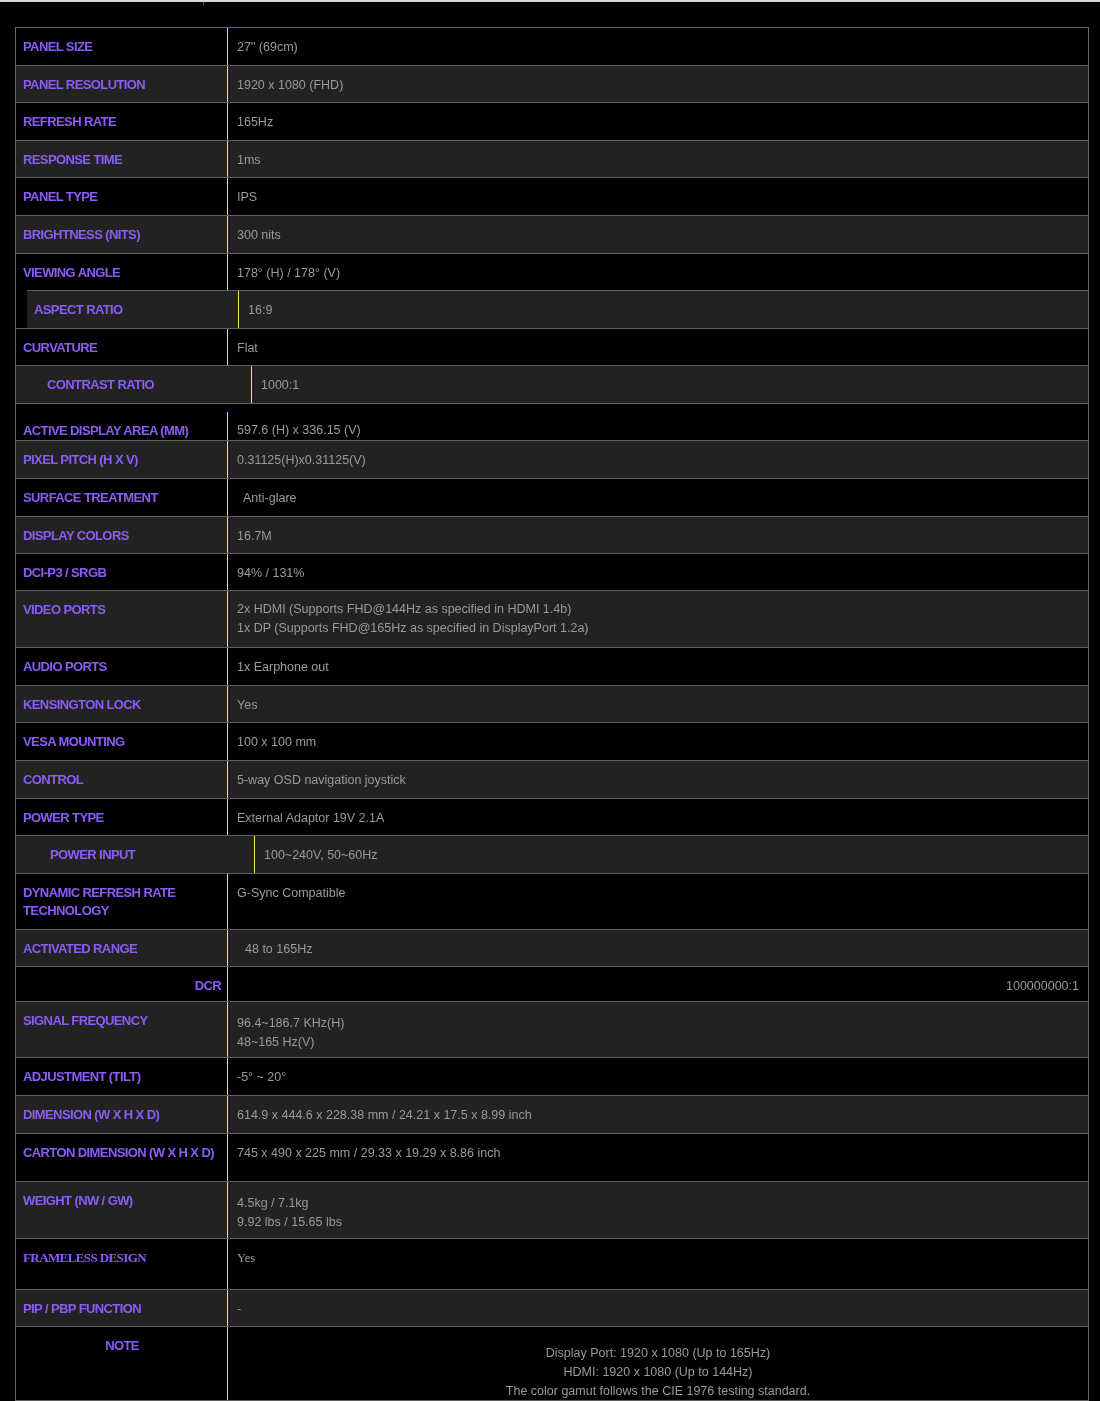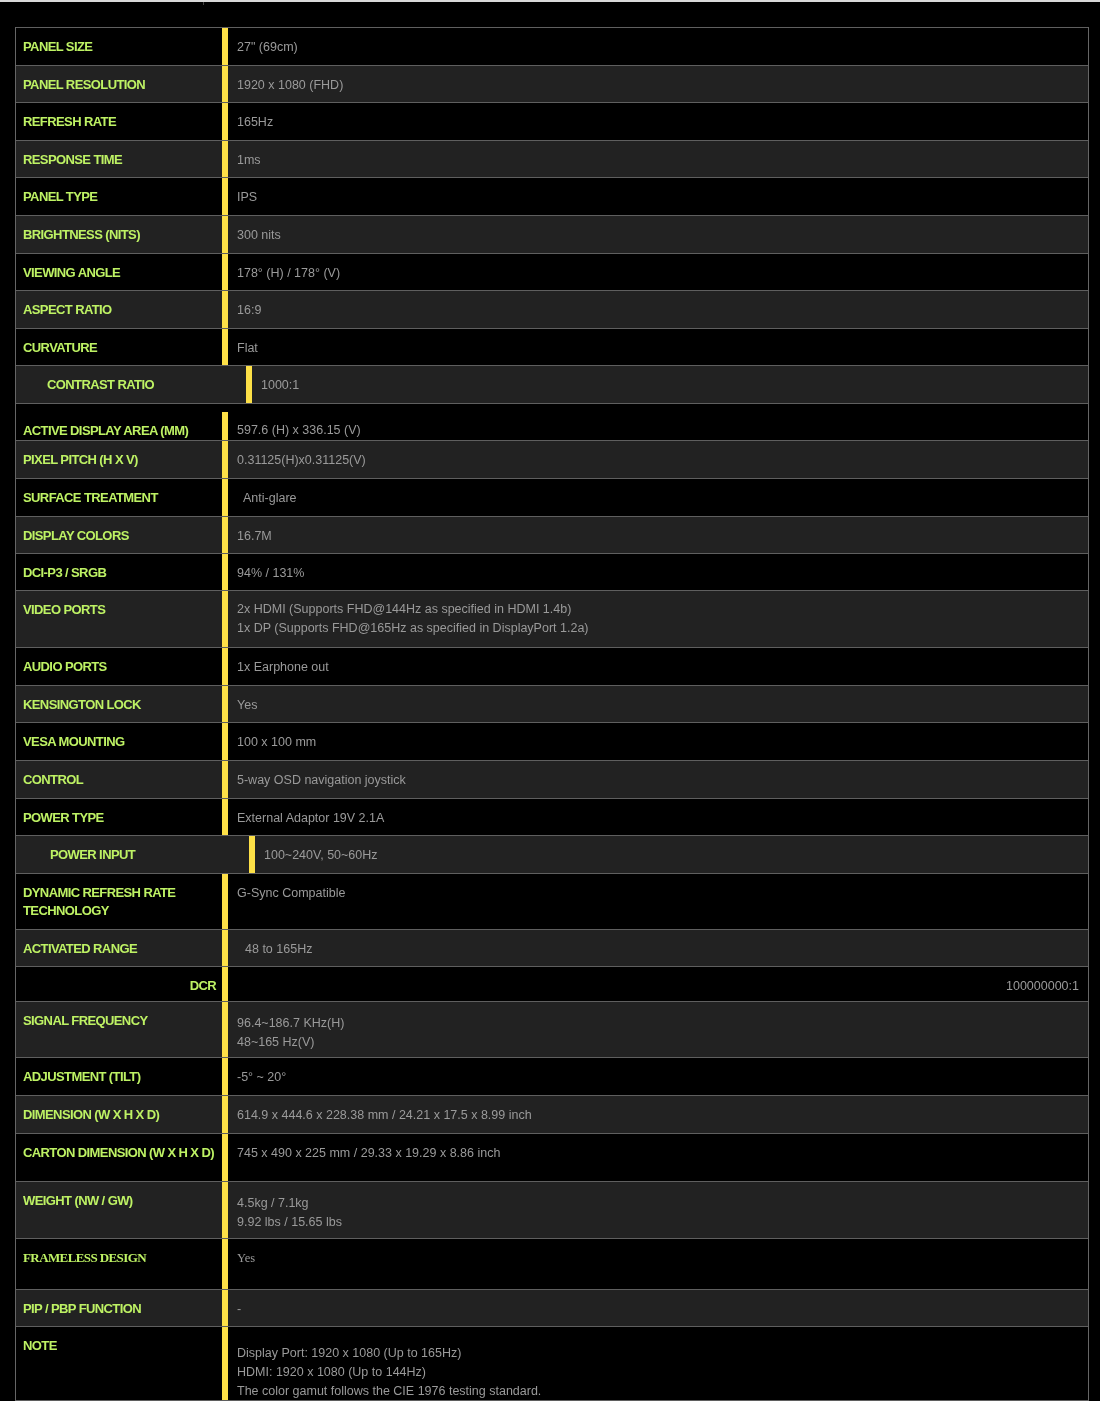--- a/index.html
+++ b/index.html
@@ -14,7 +14,7 @@
   .row.dark { background: #000; }
   .row.gray { background: #222; }
   .label { width: 212px; flex: 0 0 212px; box-sizing: border-box; padding: 10px 6px 0 7px;
-           border-right: 6px solid #fde047; color: #bef264; font-weight: bold;
+           border-right: 1px solid #fde047; color: #8b5cf6; font-weight: bold;
            font-size: 13px; letter-spacing: -0.6px; line-height: 18px; }
   .value { flex: 1; box-sizing: border-box; padding: 10px 9px 0 9px; color: #9a9a9a;
            font-size: 12.5px; line-height: 19px; }

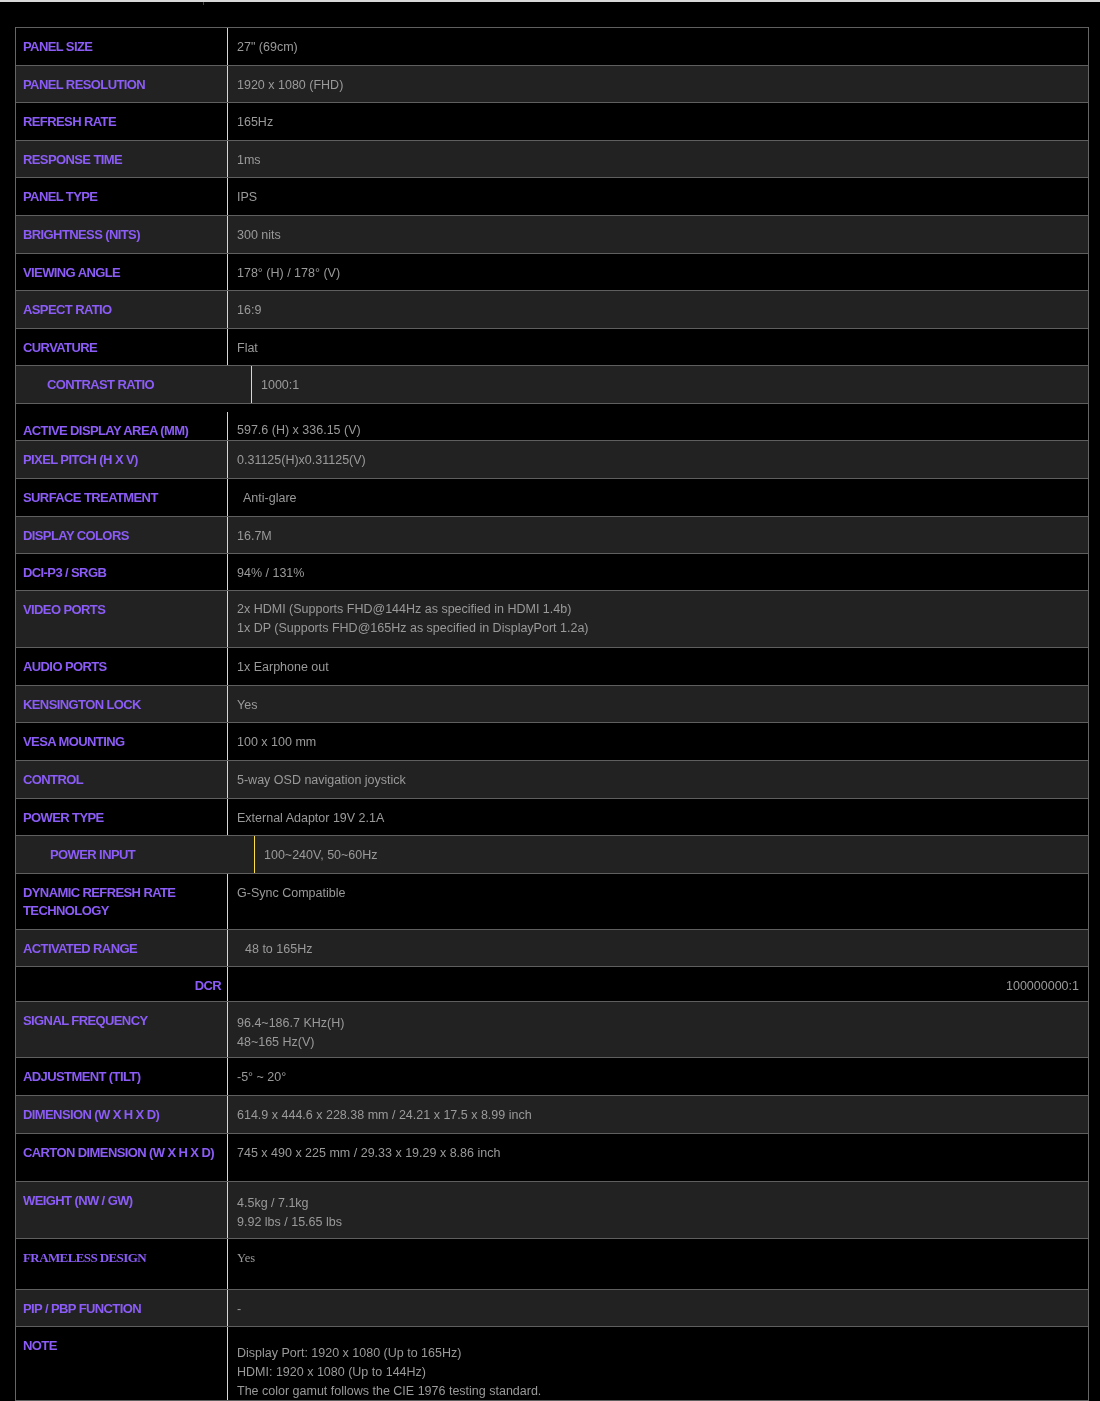--- a/index.html
+++ b/index.html
@@ -69,7 +69,7 @@
         <span class="line">178° (H) / 178° (V)</span>
       </div>
     </div>
-    <div class="row gray" style="height: 38px;">
+    <div class="row gray" style="height: 38px; margin-left: 11px;">
       <div class="label">ASPECT RATIO</div>
       <div class="value">
         <span class="line">16:9</span>

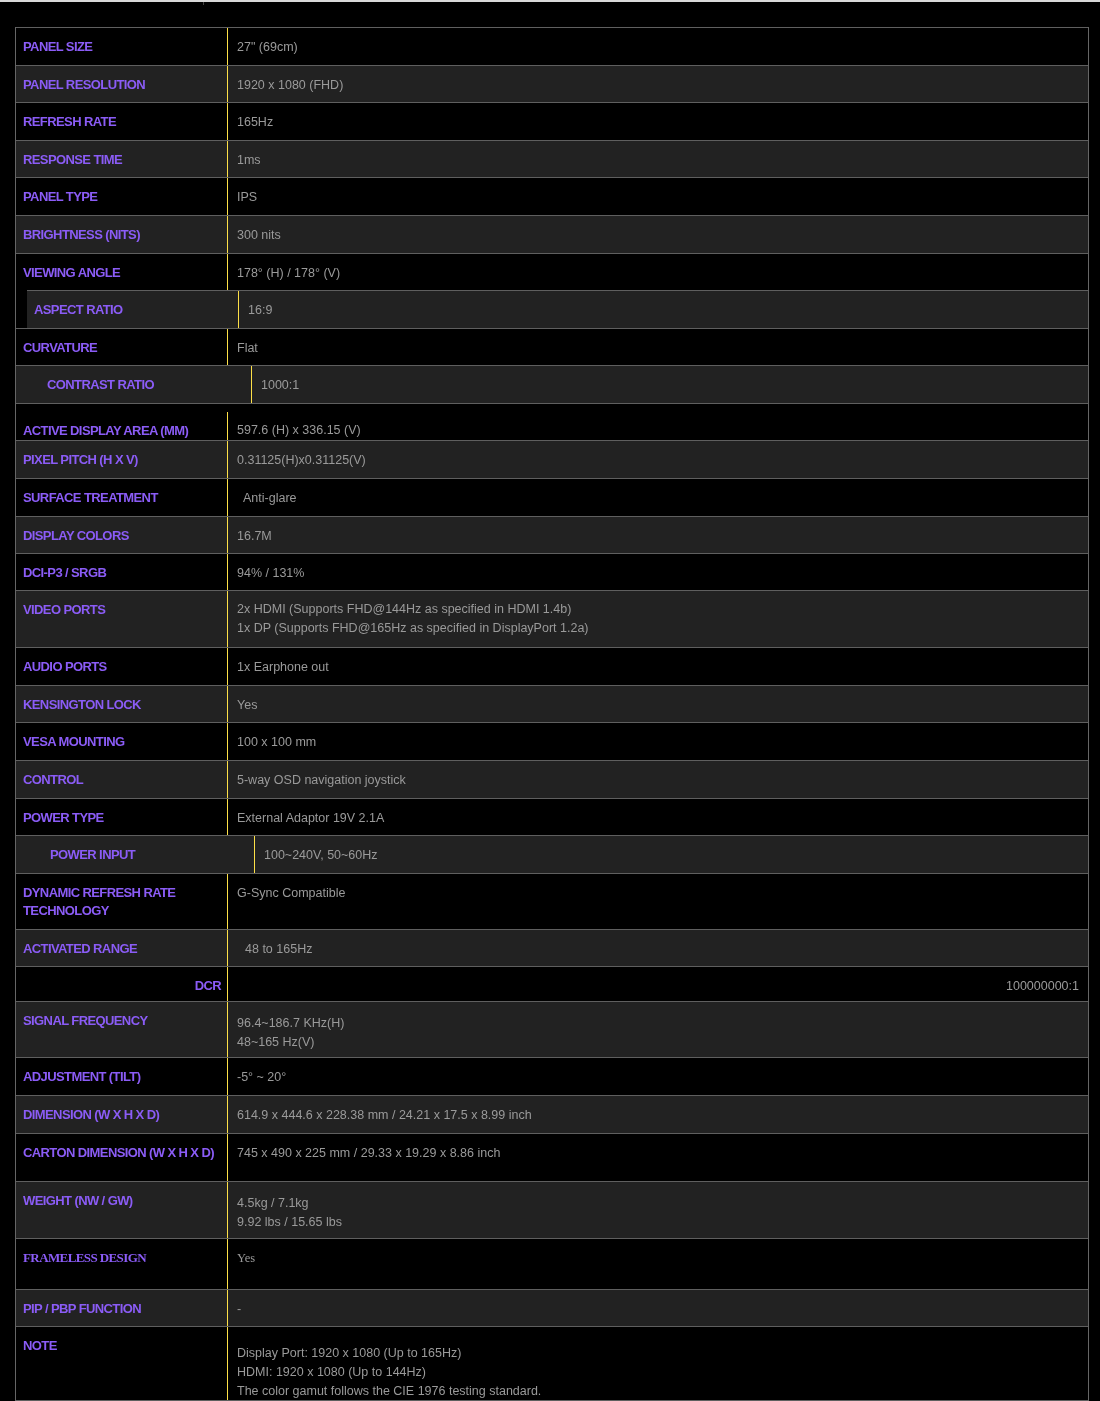--- a/index.html
+++ b/index.html
@@ -10,7 +10,7 @@
   .spec-table { position: absolute; left: 15px; top: 27px; width: 1072px;
                 border-left: 1px solid #666; border-right: 1px solid #666; }
   .row { display: flex; border-top: 1px solid #5f5f5f; box-sizing: border-box; }
-  .row:last-child { border-bottom: 1px solid #5f5f5f; }
+  .row:last-child { border-bottom: 1px solid #5f5f5f; text-align: center; }
   .row.dark { background: #000; }
   .row.gray { background: #222; }
   .label { width: 212px; flex: 0 0 212px; box-sizing: border-box; padding: 10px 6px 0 7px;

